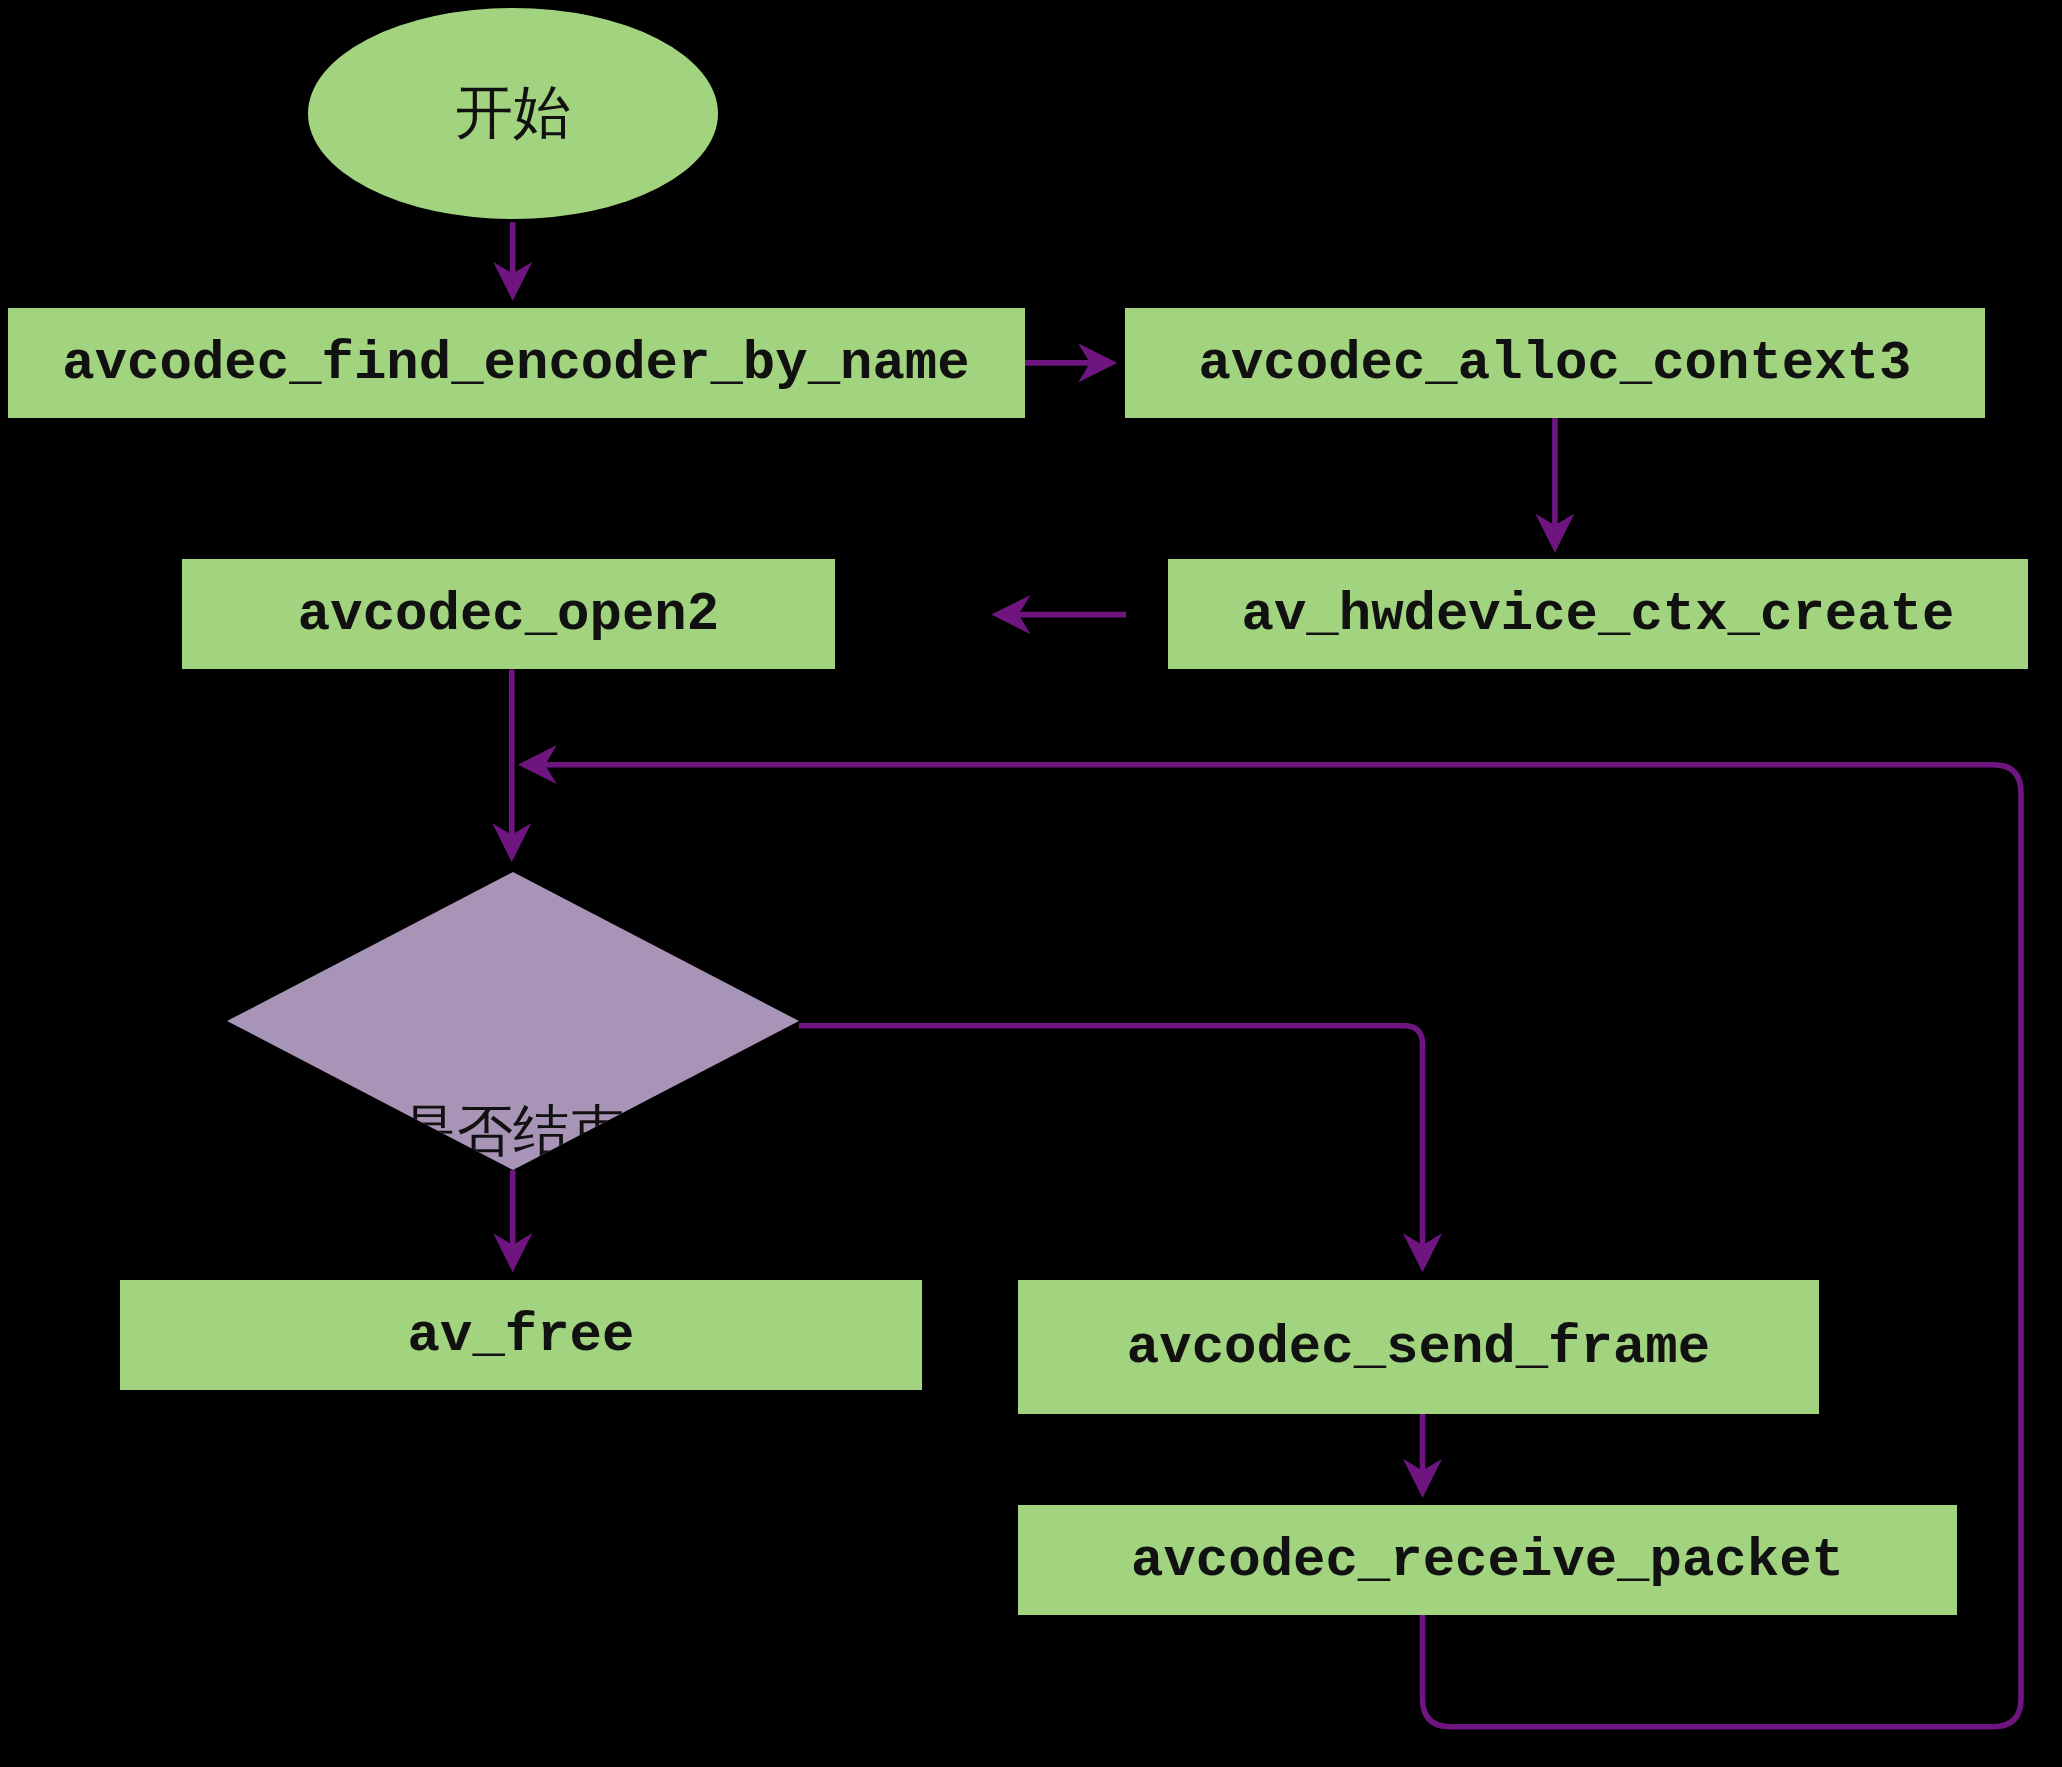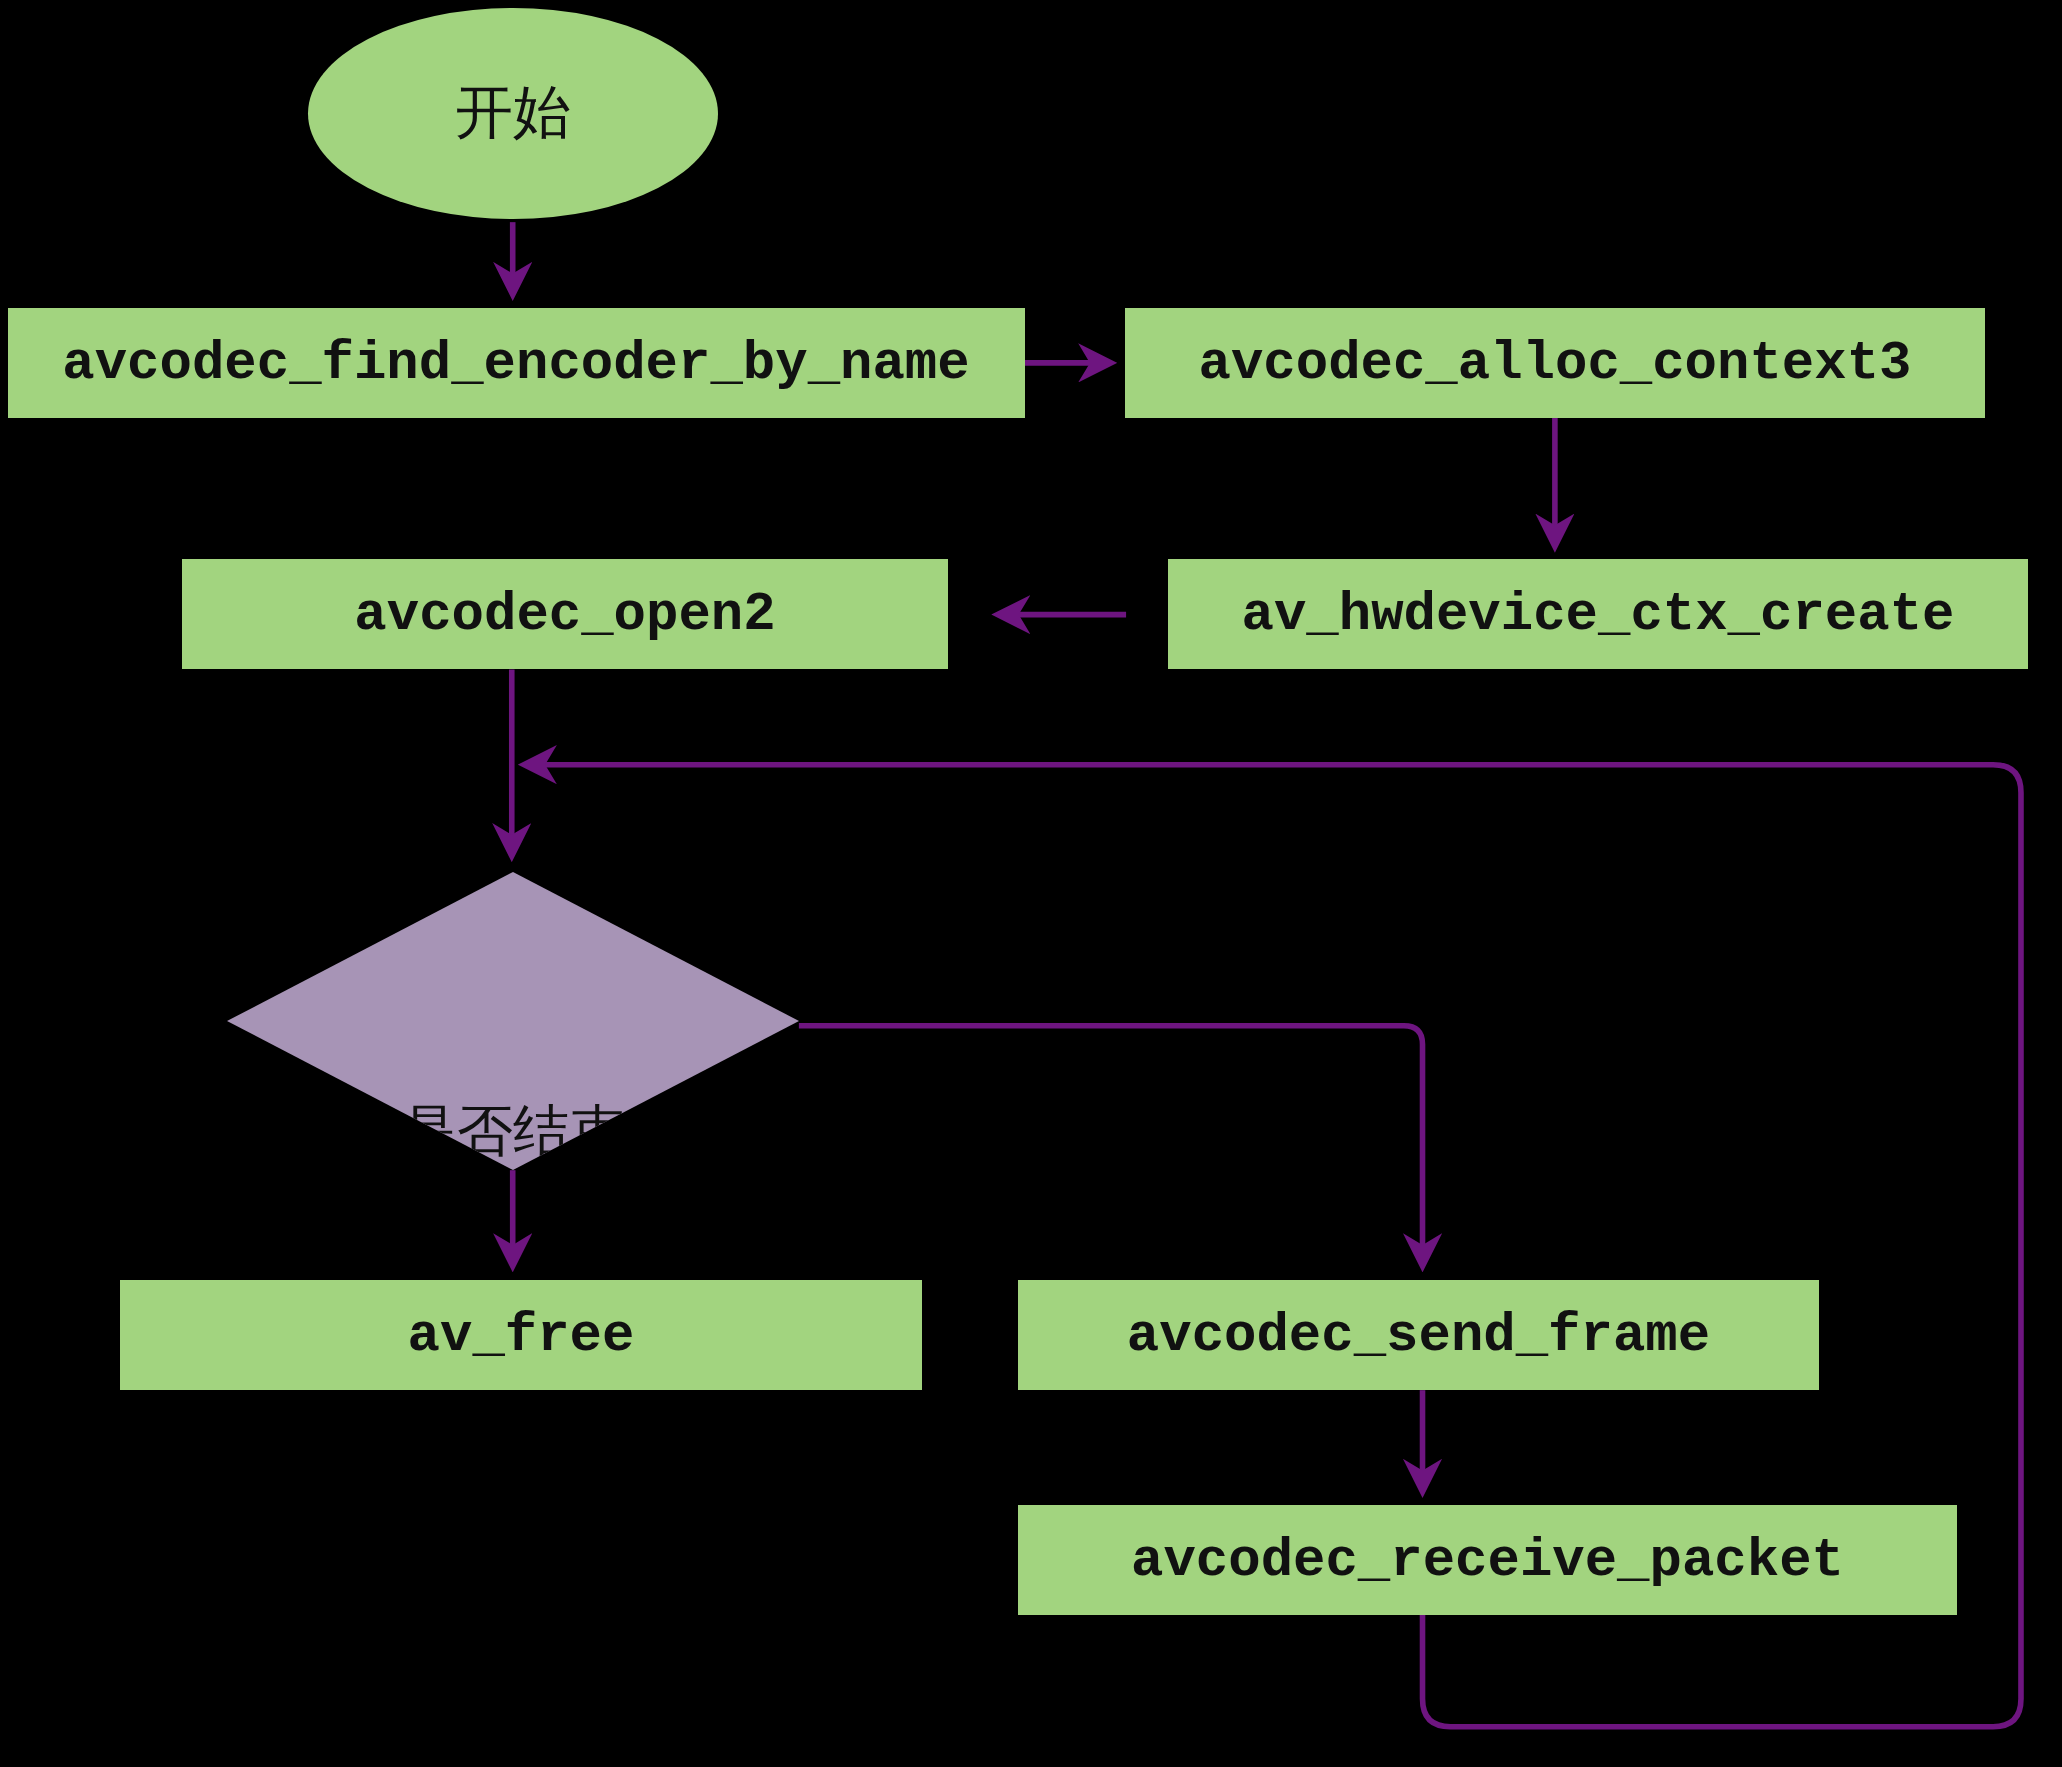--- a/index.html
+++ b/index.html
@@ -36,7 +36,7 @@
   #n-start{left:308px;top:7.5px;width:410px;height:211px;font-size:58px;}
   #n-find{left:7.5px;top:308px;width:1017px;height:110px;}
   #n-alloc{left:1125px;top:308px;width:860px;height:110px;}
-  #n-open{left:182px;top:559px;width:766px;height:110px;}
+  #n-open{left:182px;top:559px;width:653px;height:110px;}
   #n-hw{left:1126px;top:559px;width:860px;height:110px;margin-left:42px;}
   #n-decision{left:227px;top:872px;width:572px;height:298px;font-size:56px;}
   #n-free{left:120px;top:1280px;width:802px;height:110px;}

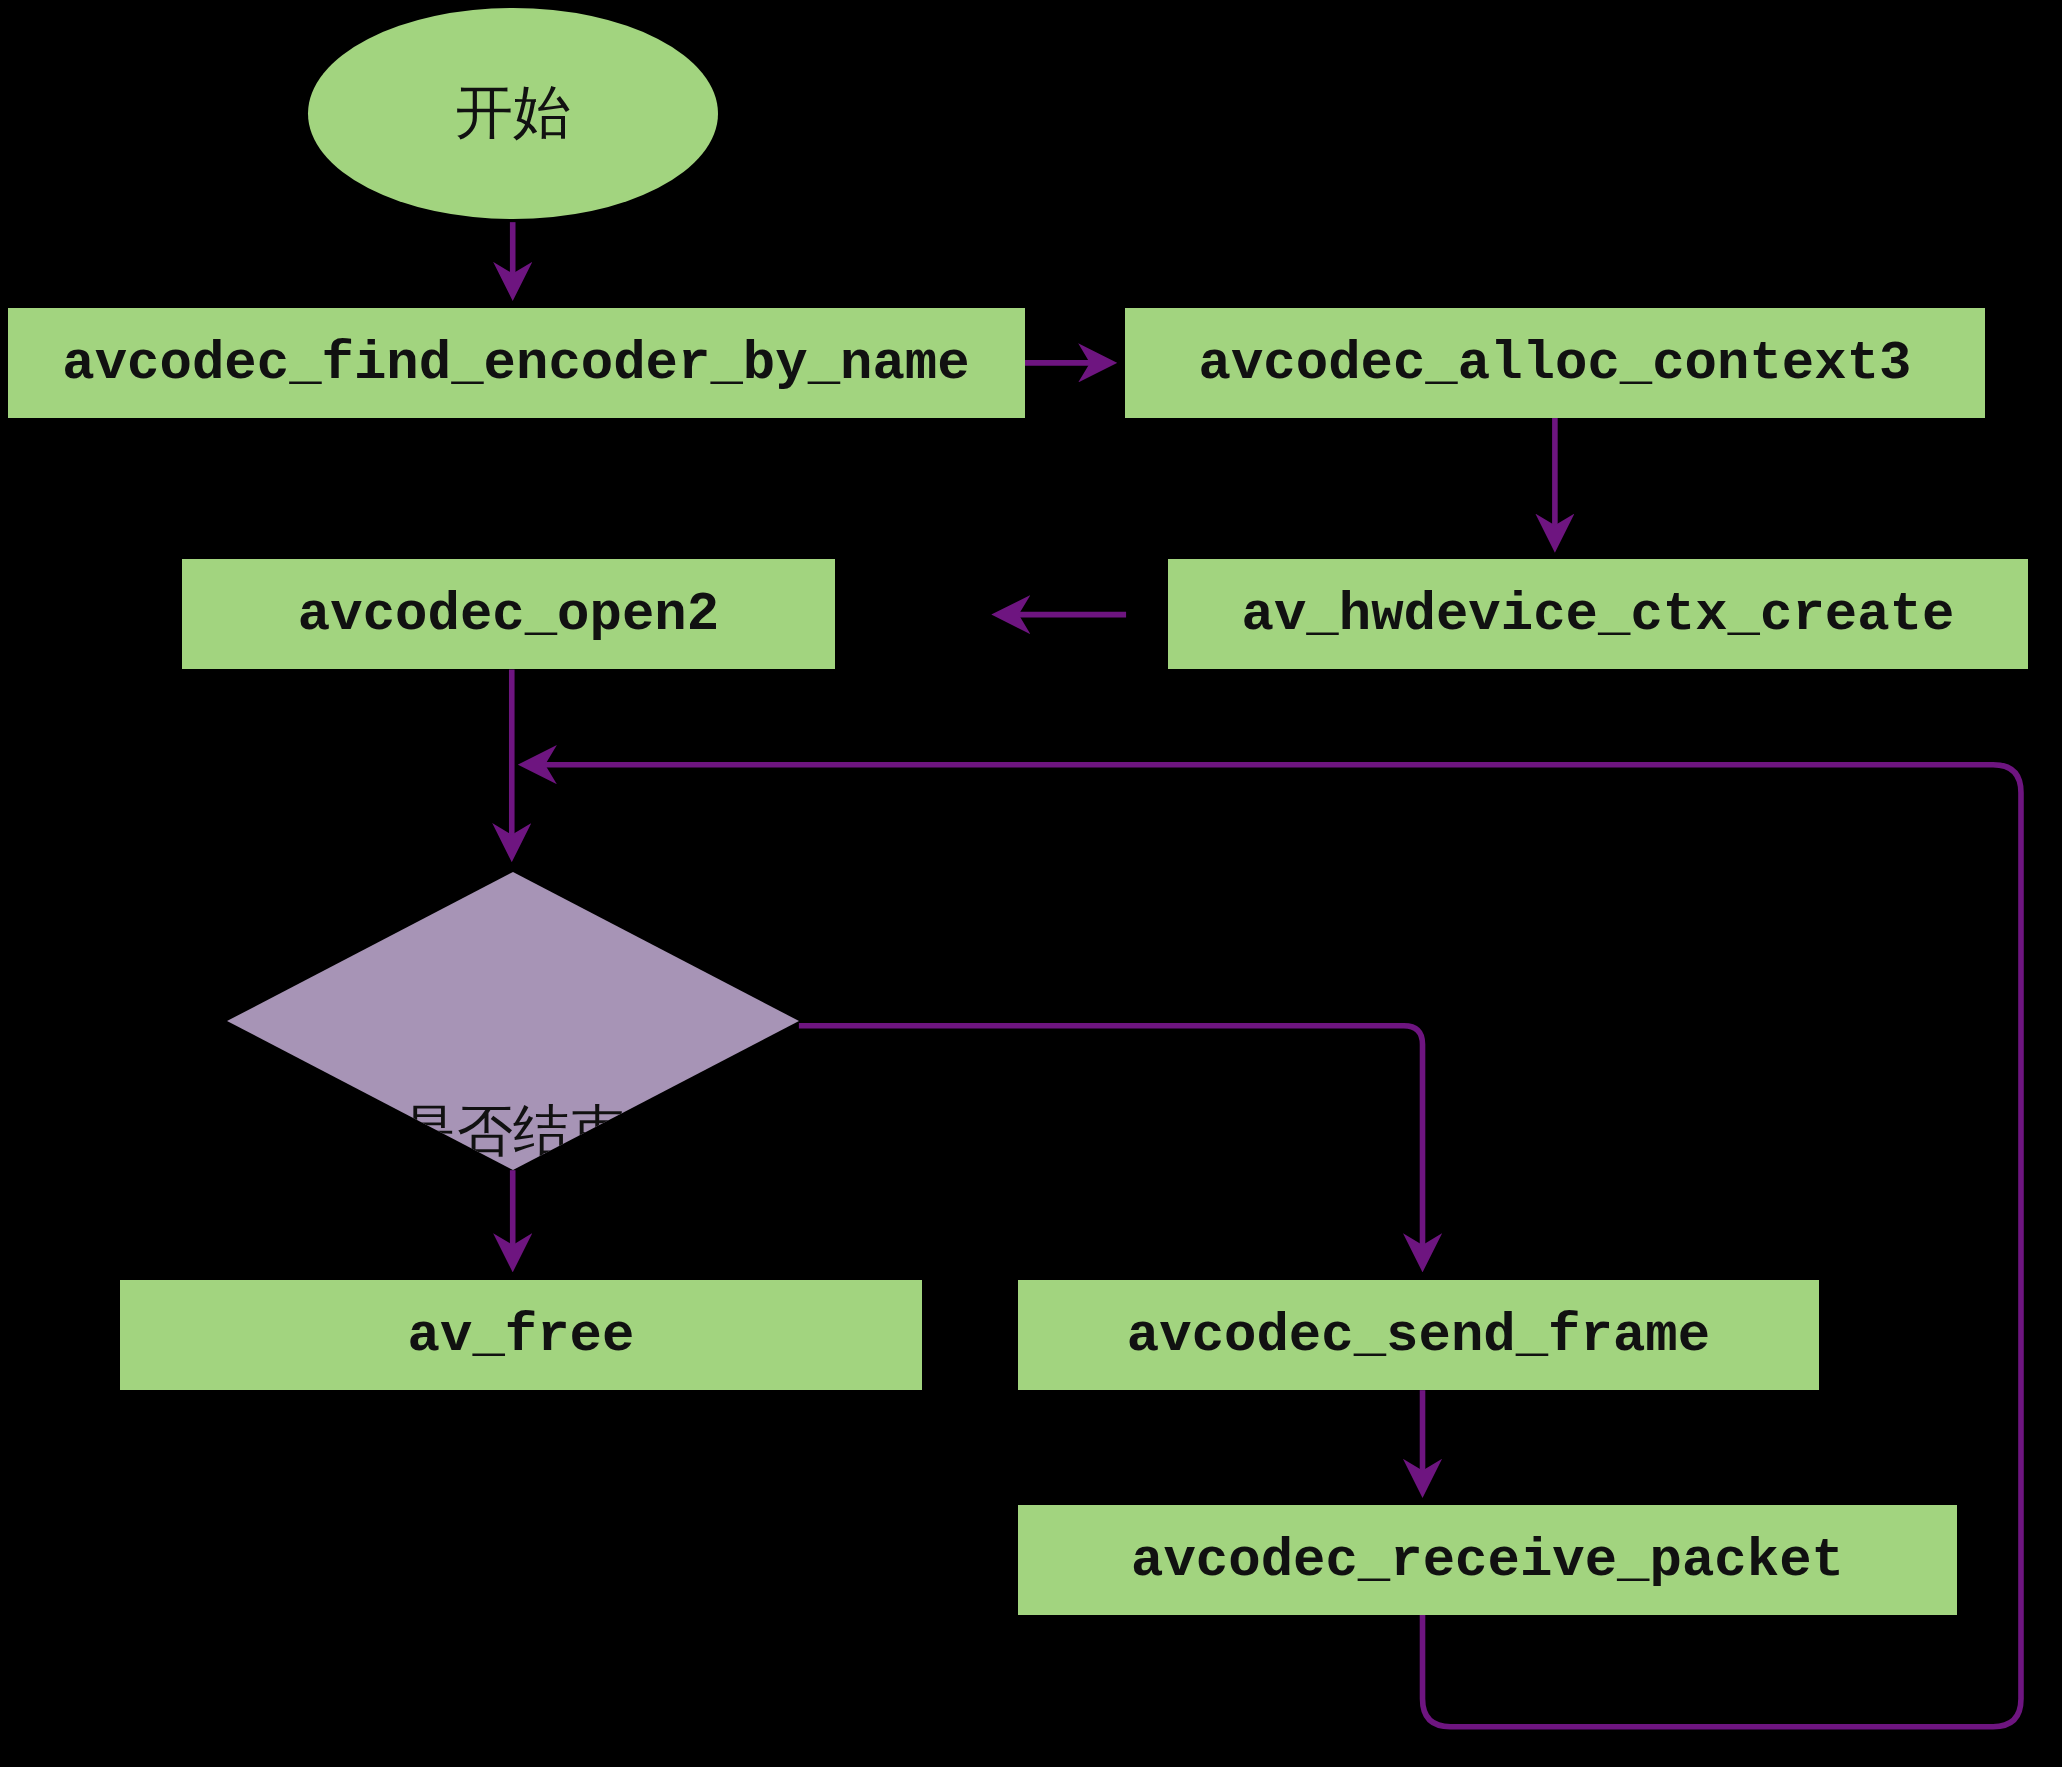--- a/index.html
+++ b/index.html
@@ -40,7 +40,7 @@
   #n-hw{left:1126px;top:559px;width:860px;height:110px;margin-left:42px;}
   #n-decision{left:227px;top:872px;width:572px;height:298px;font-size:56px;}
   #n-free{left:120px;top:1280px;width:802px;height:110px;}
-  #n-send{left:1018px;top:1280px;width:801px;height:110px;}
+  #n-send{left:1018px;top:1280px;width:801px;height:134px;}
   #n-recv{left:1018px;top:1505px;width:939px;height:110px;}
 </style>
 </head>

